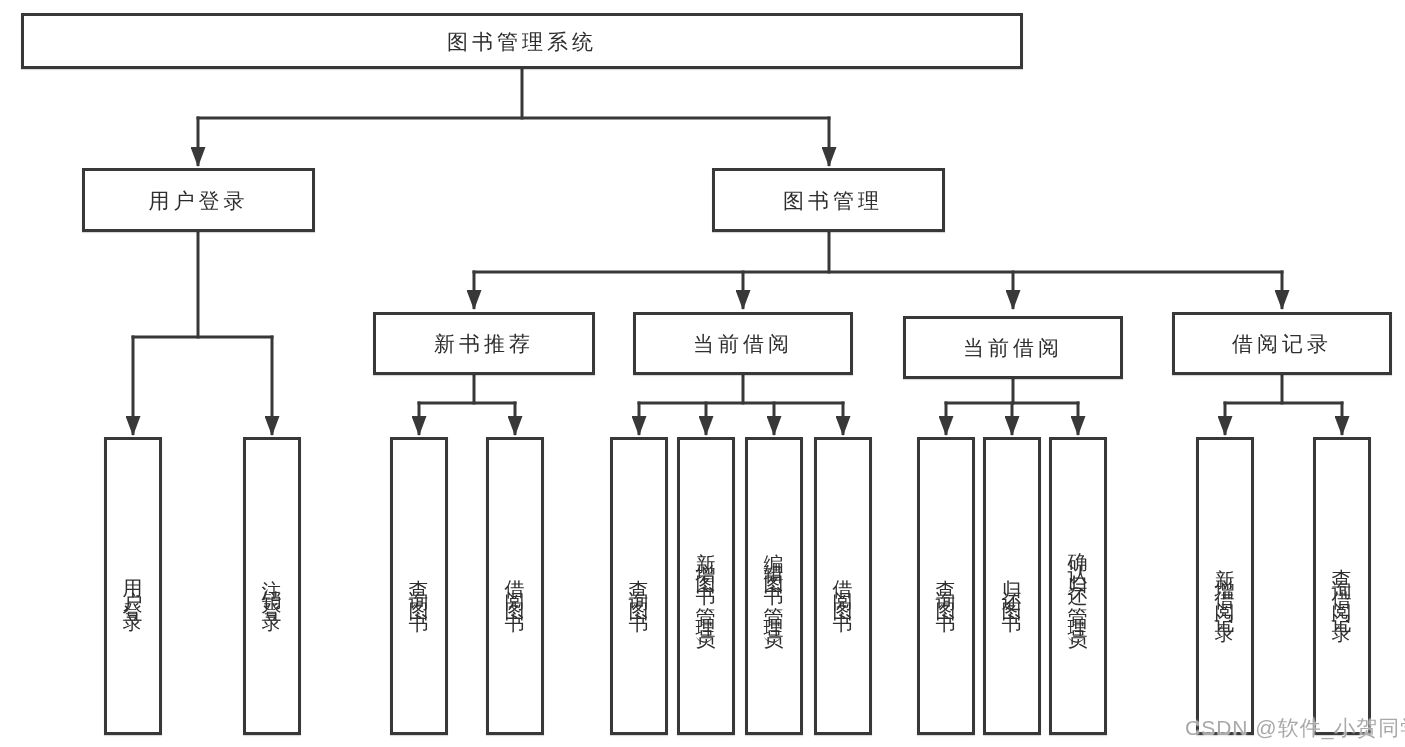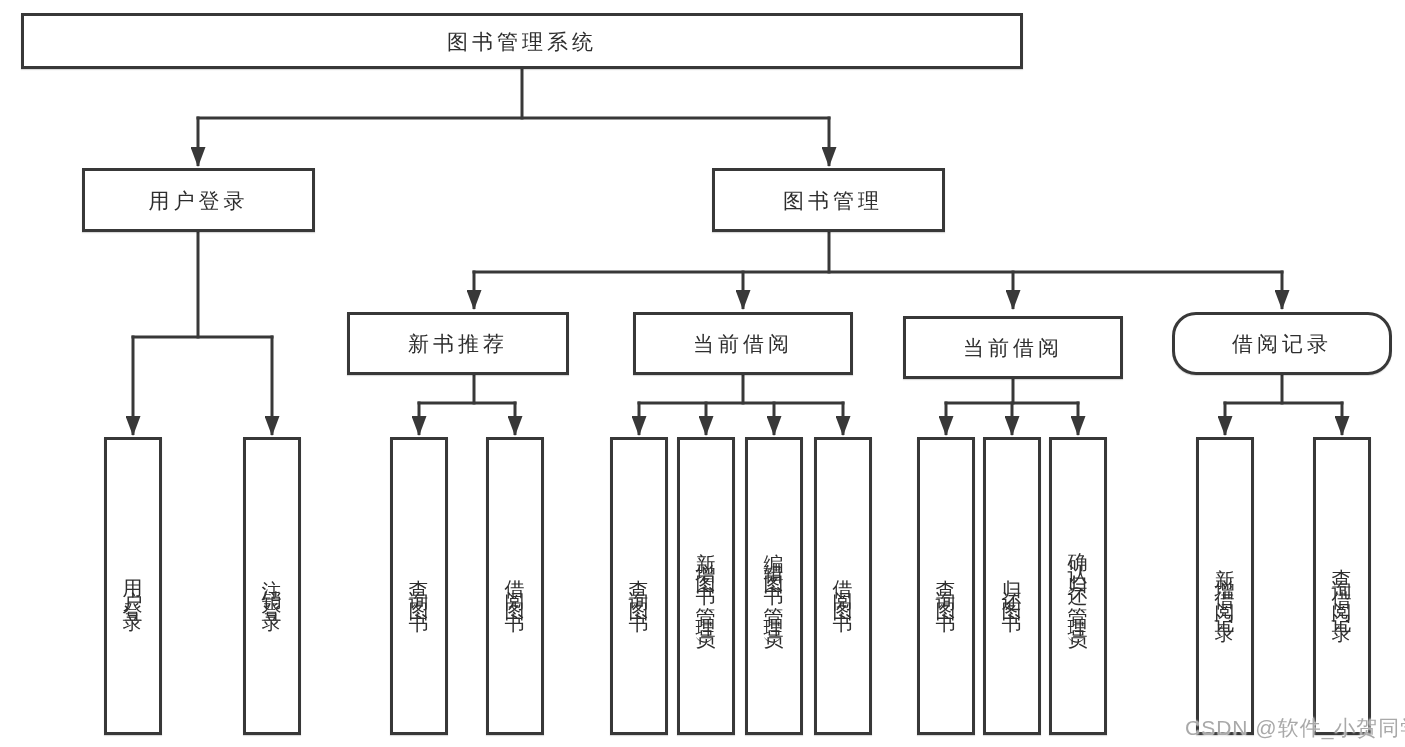--- a/index.html
+++ b/index.html
@@ -92,7 +92,7 @@
     <span class="hlabel">图书管理</span>
   </div>
 
-  <div class="node" style="left:347px; top:312px; width:222px; height:63px;">
+  <div class="node" style="left:373px; top:312px; width:222px; height:63px;">
     <span class="hlabel">新书推荐</span>
   </div>
   <div class="node" style="left:633px; top:312px; width:220px; height:63px;">

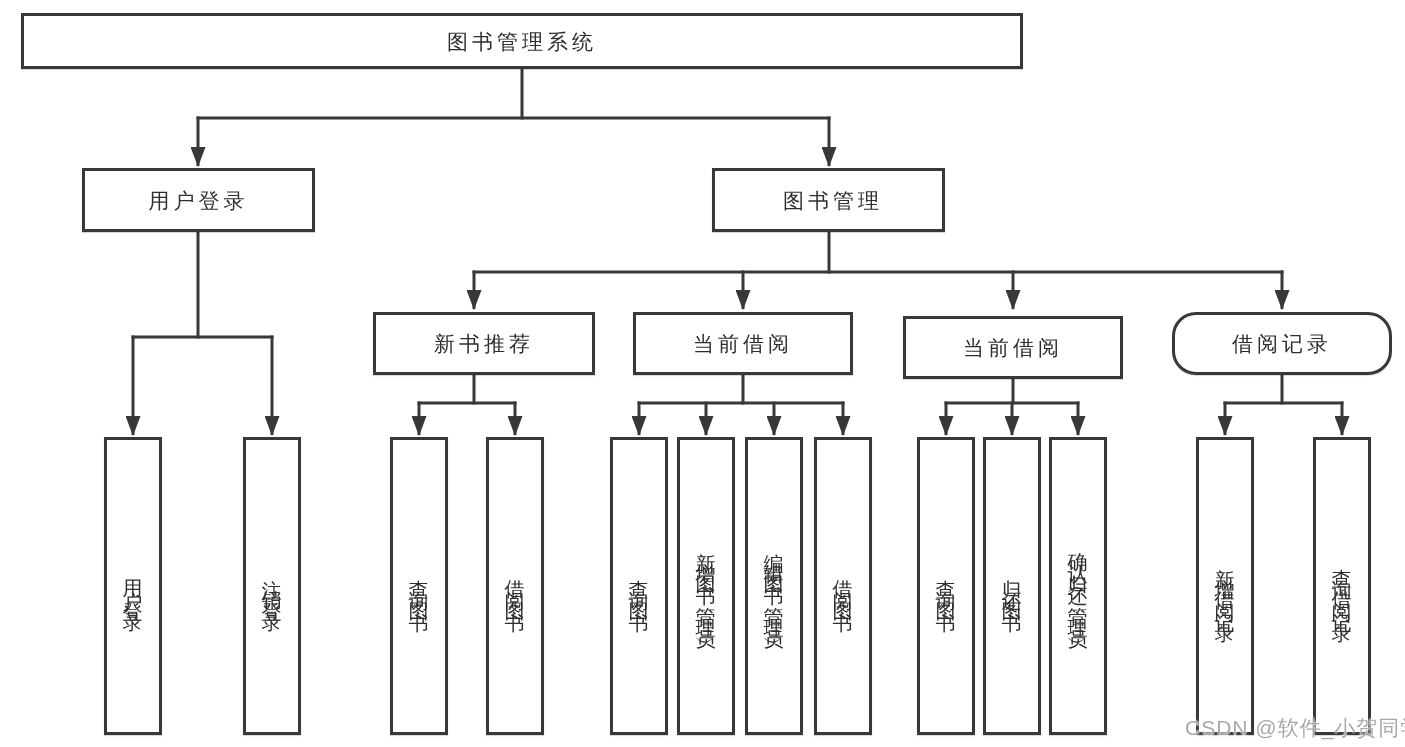--- a/index.html
+++ b/index.html
@@ -101,7 +101,7 @@
   <div class="node" style="left:903px; top:316px; width:220px; height:63px;">
     <span class="hlabel">当前借阅</span>
   </div>
-  <div class="node" style="left:1172px; top:312px; width:220px; height:63px;border-radius:24px;">
+  <div class="node" style="left:1172px; top:312px; width:220px; height:63px;">
     <span class="hlabel">借阅记录</span>
   </div>
 

